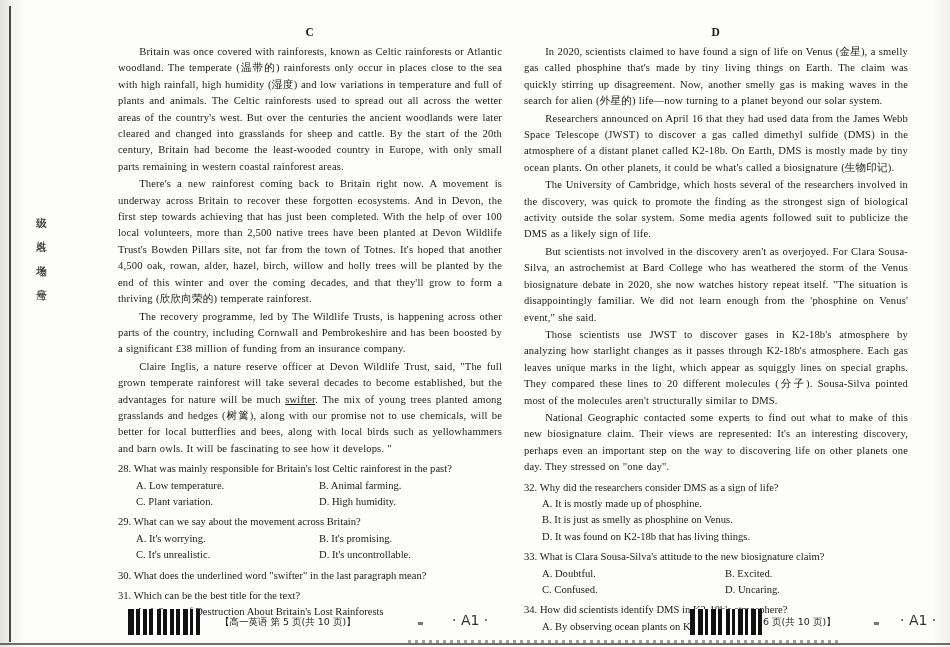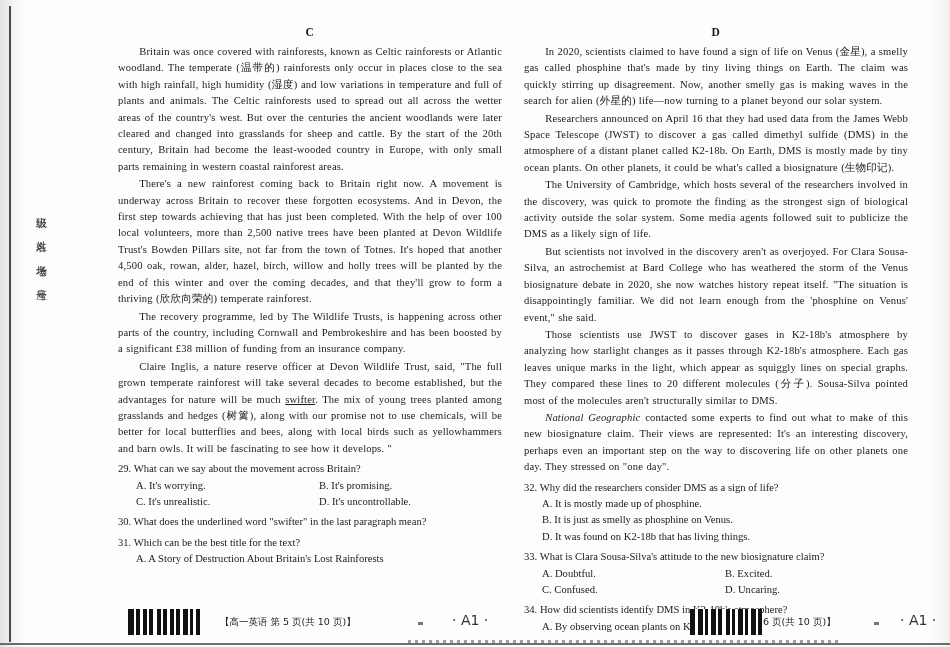--- a/index.html
+++ b/index.html
@@ -111,7 +111,7 @@
     word-spacing: .5px;
   }
   .u { text-decoration: underline; }
-  .it { font-style: italic; }
+  .it { }
 
   
   .q-block { margin-top: 4px; }

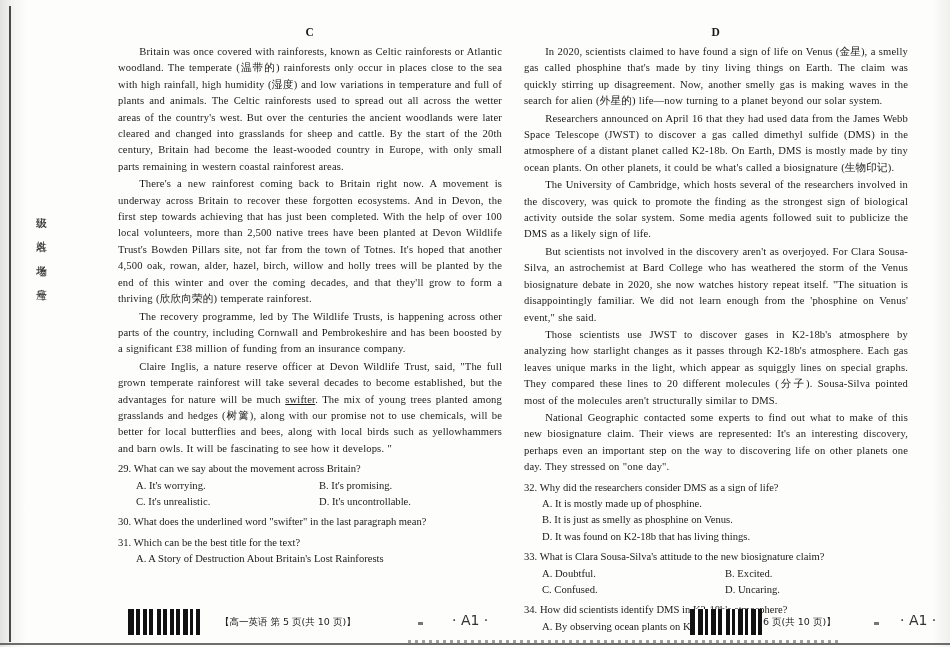--- a/index.html
+++ b/index.html
@@ -211,6 +211,15 @@
       <p class="para">The recovery programme, led by The Wildlife Trusts, is happening across other parts of the country, including Cornwall and Pembrokeshire and has been boosted by a significant £38 million of funding from an insurance company.</p>
       <p class="para">Claire Inglis, a nature reserve officer at Devon Wildlife Trust, said, "The full grown temperate rainforest will take several decades to become established, but the advantages for nature will be much <span class="u">swifter</span>. The mix of young trees planted among grasslands and hedges (树篱), along with our promise not to use chemicals, will be better for local butterflies and bees, along with local birds such as yellowhammers and barn owls. It will be fascinating to see how it develops. "</p>
 
+      <div class="q-block">
+        <p class="q-stem">28. What was mainly responsible for Britain's lost Celtic rainforest in the past?</p>
+        <div class="opts-2col">
+          <div class="opt">A. Low temperature.</div>
+          <div class="opt">B. Animal farming.</div>
+          <div class="opt">C. Plant variation.</div>
+          <div class="opt">D. High humidity.</div>
+        </div>
+      </div>
 
       <div class="q-block">
         <p class="q-stem">29. What can we say about the movement across Britain?</p>

